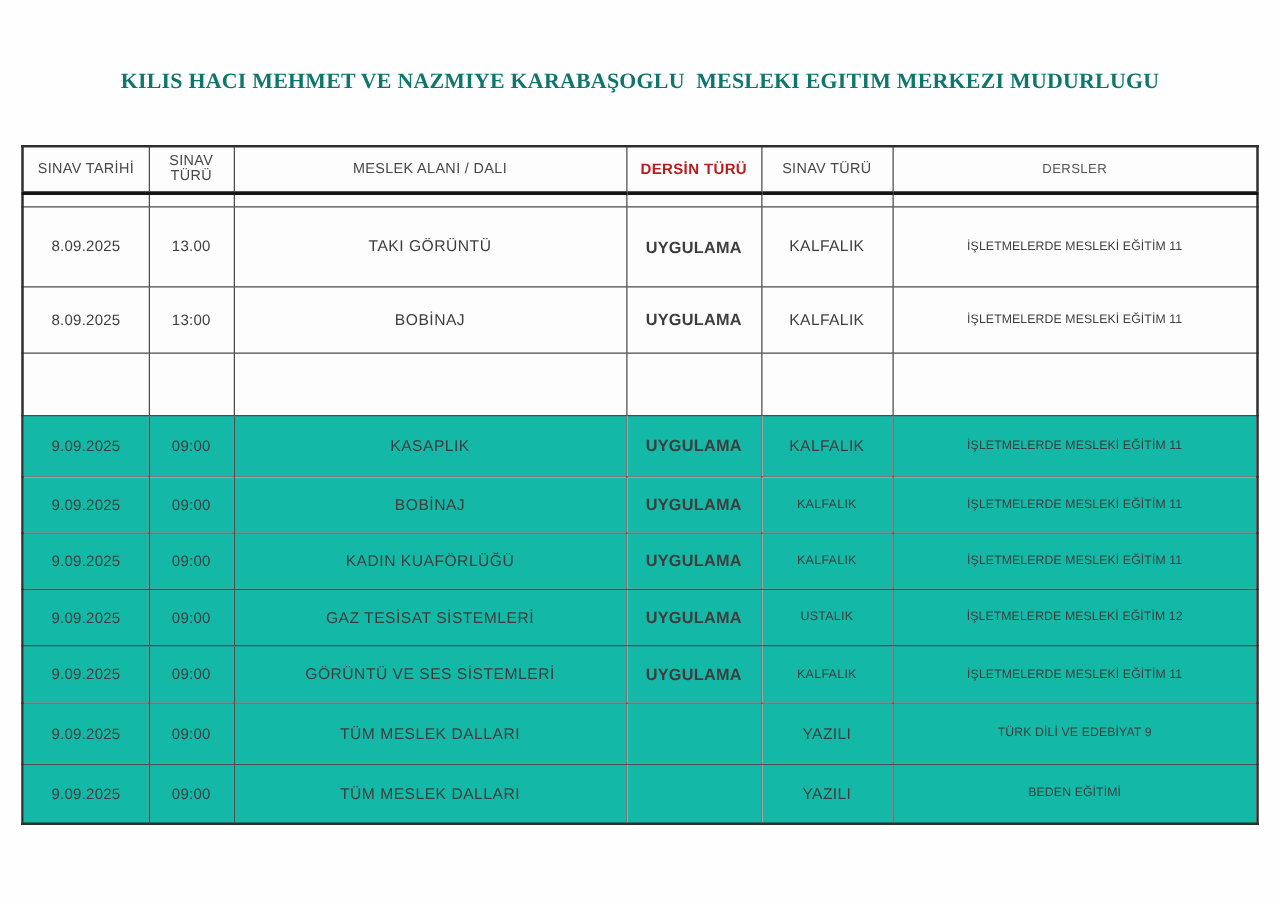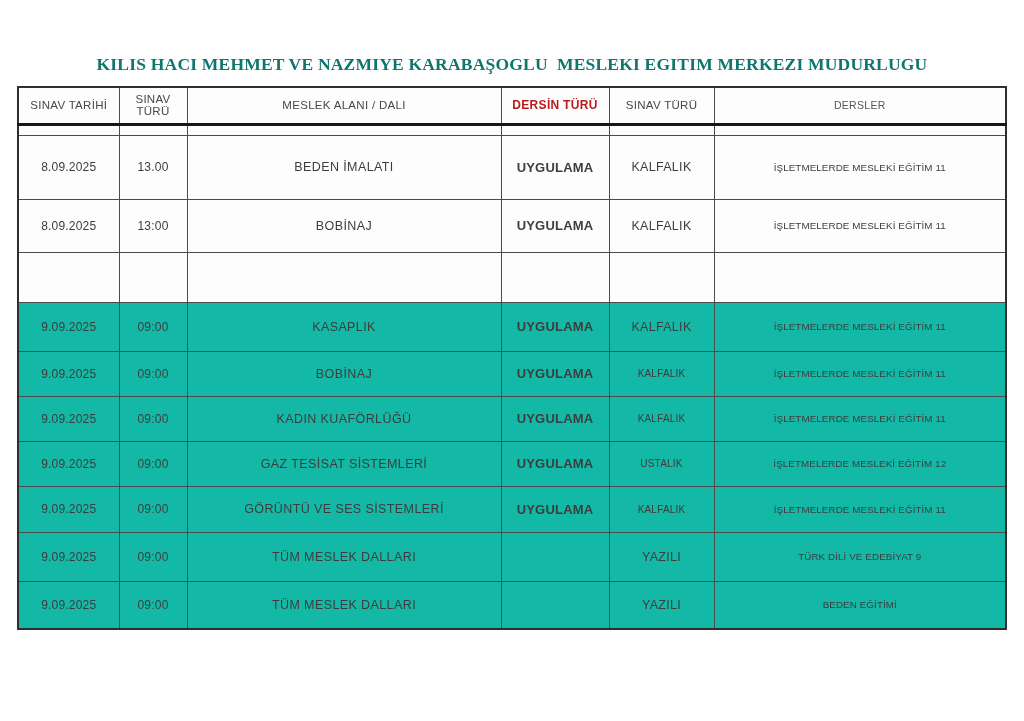--- a/index.html
+++ b/index.html
@@ -44,7 +44,7 @@
   table.schedule {
     position: absolute;
     left: 17px;
-    top: 86px;
+    top: 116px;
     width: 988px;
     border-collapse: collapse;
     table-layout: fixed;

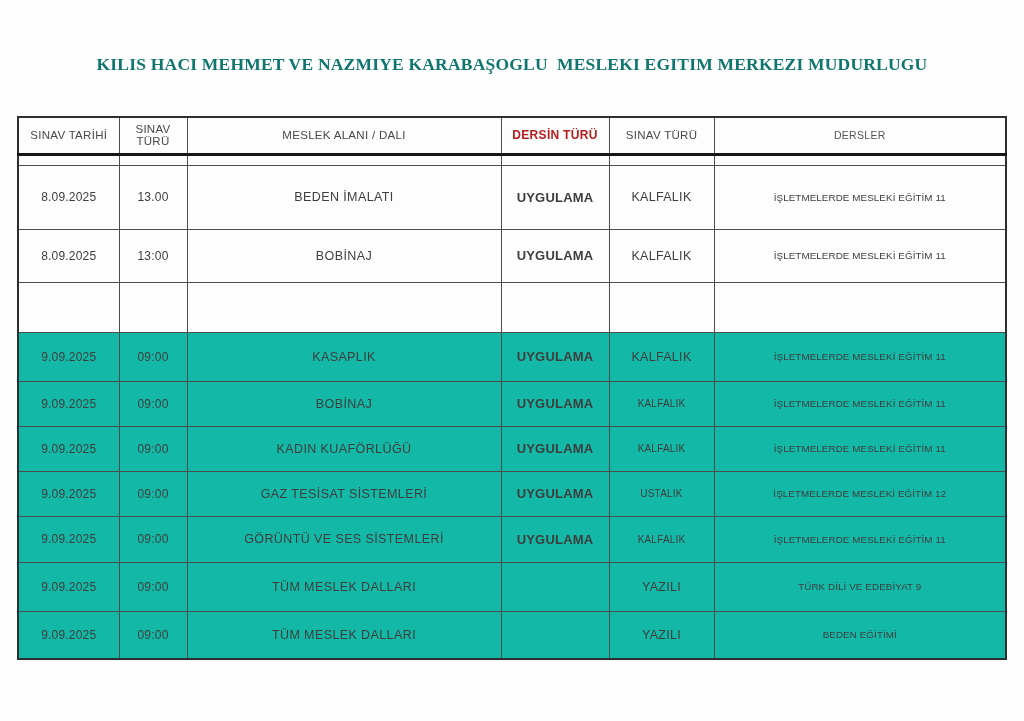--- a/index.html
+++ b/index.html
@@ -129,7 +129,7 @@
     <tr style="height:64px">
       <td class="c-date">8.09.2025</td>
       <td class="c-time">13.00</td>
-      <td class="c-field">BEDEN İMALATI</td>
+      <td class="c-field">TAKI GÖRÜNTÜ</td>
       <td class="c-lesson">UYGULAMA</td>
       <td class="c-exam">KALFALIK</td>
       <td class="c-courses">İŞLETMELERDE MESLEKİ EĞİTİM 11</td>

